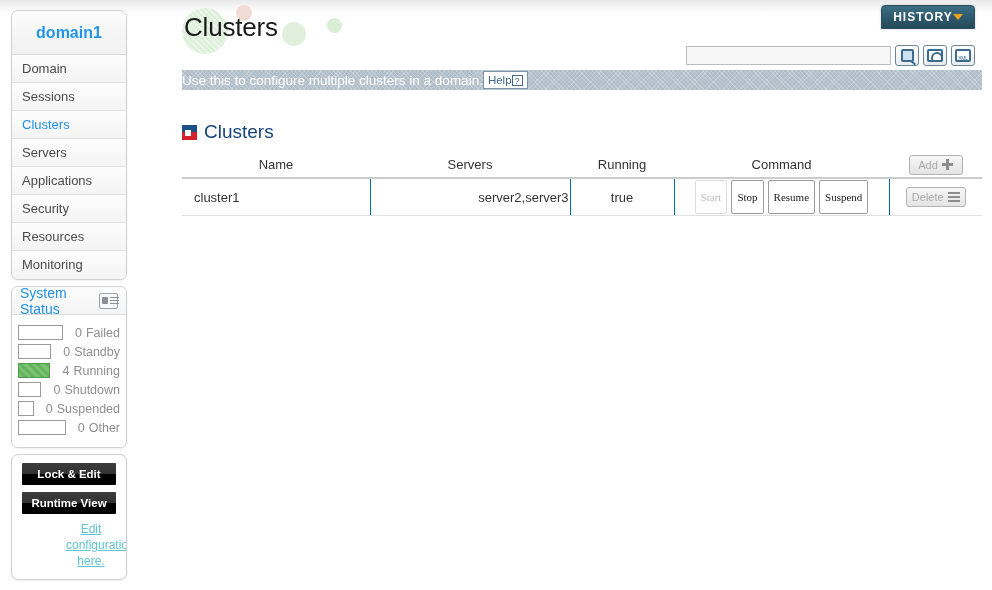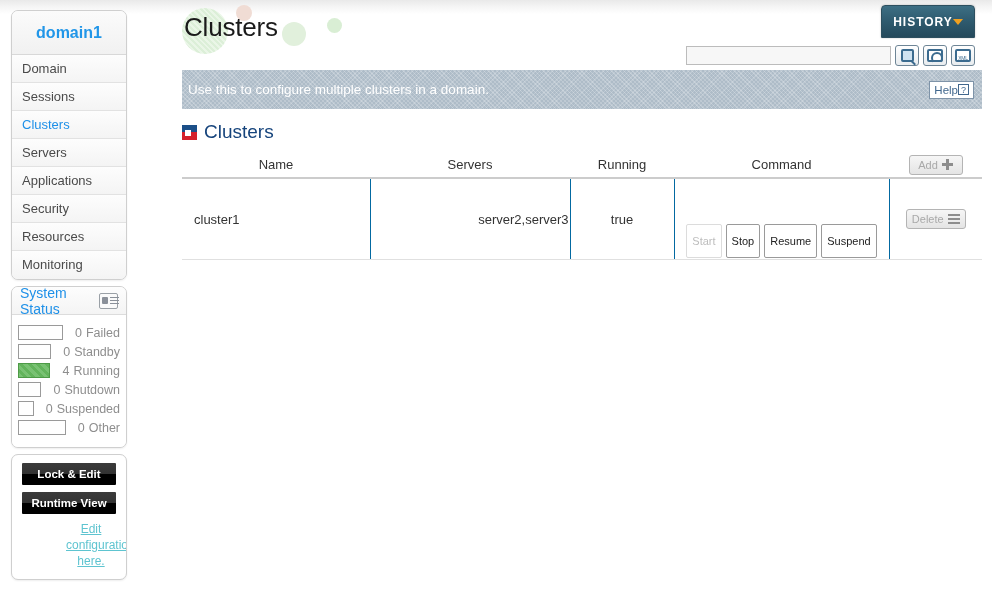--- a/index.html
+++ b/index.html
@@ -139,7 +139,7 @@
   
   .history-tab {
     position: absolute; right: 17px; top: 5px;
-    width: 94px; height: 33px;
+    width: 94px; height: 24px;
     border: 1px solid #2c4f5f;
     border-radius: 4px 4px 0 0;
     background: linear-gradient(to bottom, #3d6f84 0%, #2e5a6e 50%, #24495b 100%);

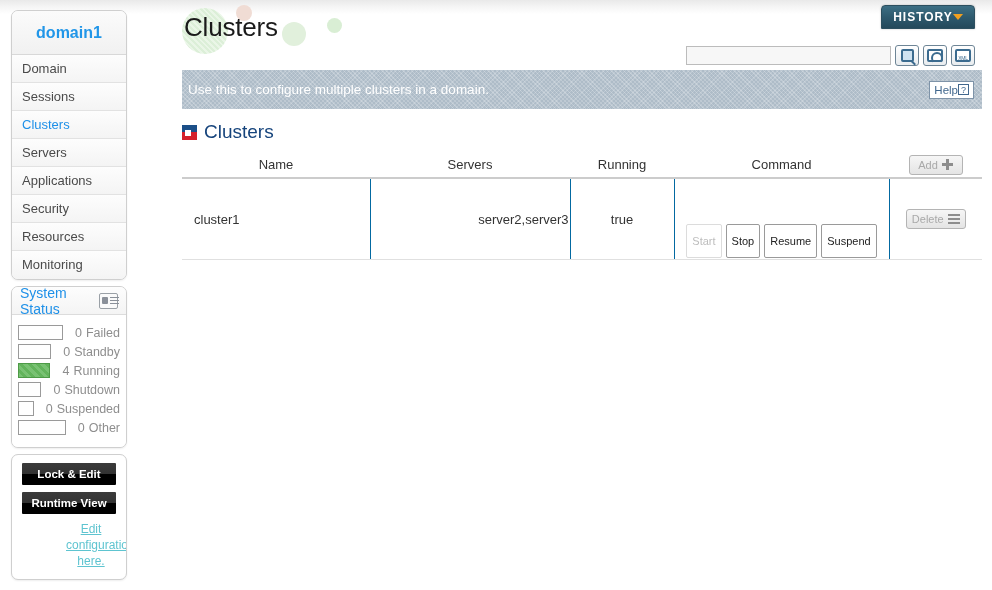--- a/index.html
+++ b/index.html
@@ -180,12 +180,12 @@
   
   .banner {
     position: absolute; left: 10px; top: 70px;
-    width: 800px; height: 39px;
+    width: 800px; height: 20px;
     background-color: #aebcc8;
     background-image: repeating-linear-gradient(45deg, rgba(255,255,255,0.22) 0 1px, transparent 1px 3px),
                       repeating-linear-gradient(-45deg, rgba(255,255,255,0.18) 0 1px, transparent 1px 3px);
-    display: flex; align-items: center; justify-content: space-between;
-    padding: 0 8px 0 6px;
+    display: flex; align-items: center; justify-content: flex-start;
+    padding: 0 8px 0 0;
   }
   .banner-text { font-size: 13.5px; color: #ffffff; }
   .help-btn {

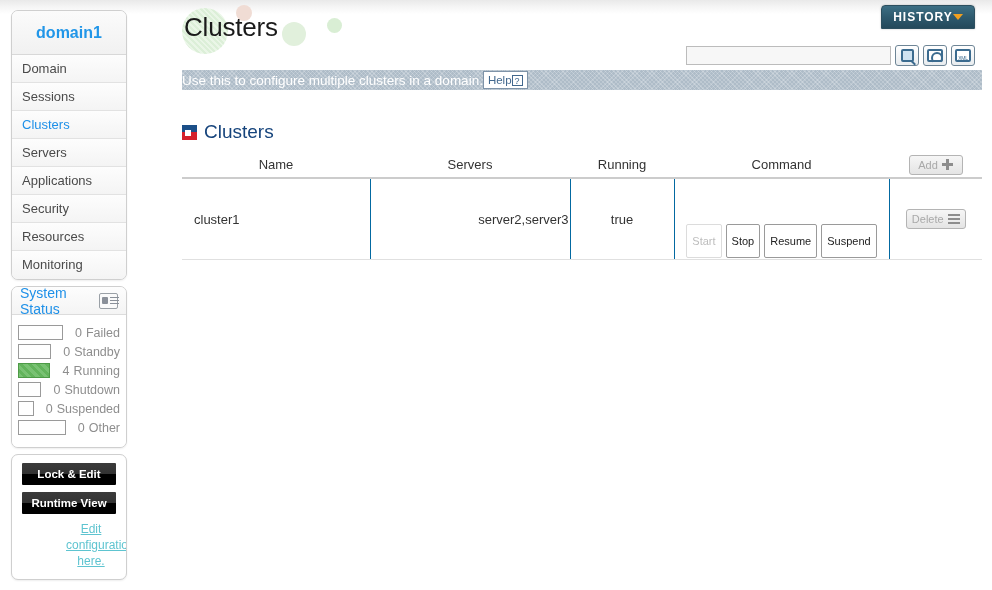--- a/index.html
+++ b/index.html
@@ -263,9 +263,8 @@
     color: #222222;
     border-radius: 2px;
     cursor: pointer;
-    font-family: Liberation Sans, sans-serif;
+    font-family: Liberation Serif, serif;
     line-height: 16px;
-    margin-top: 44px;
   }
   .cmd-btn.disabled {
     color: #bdbdbd;

